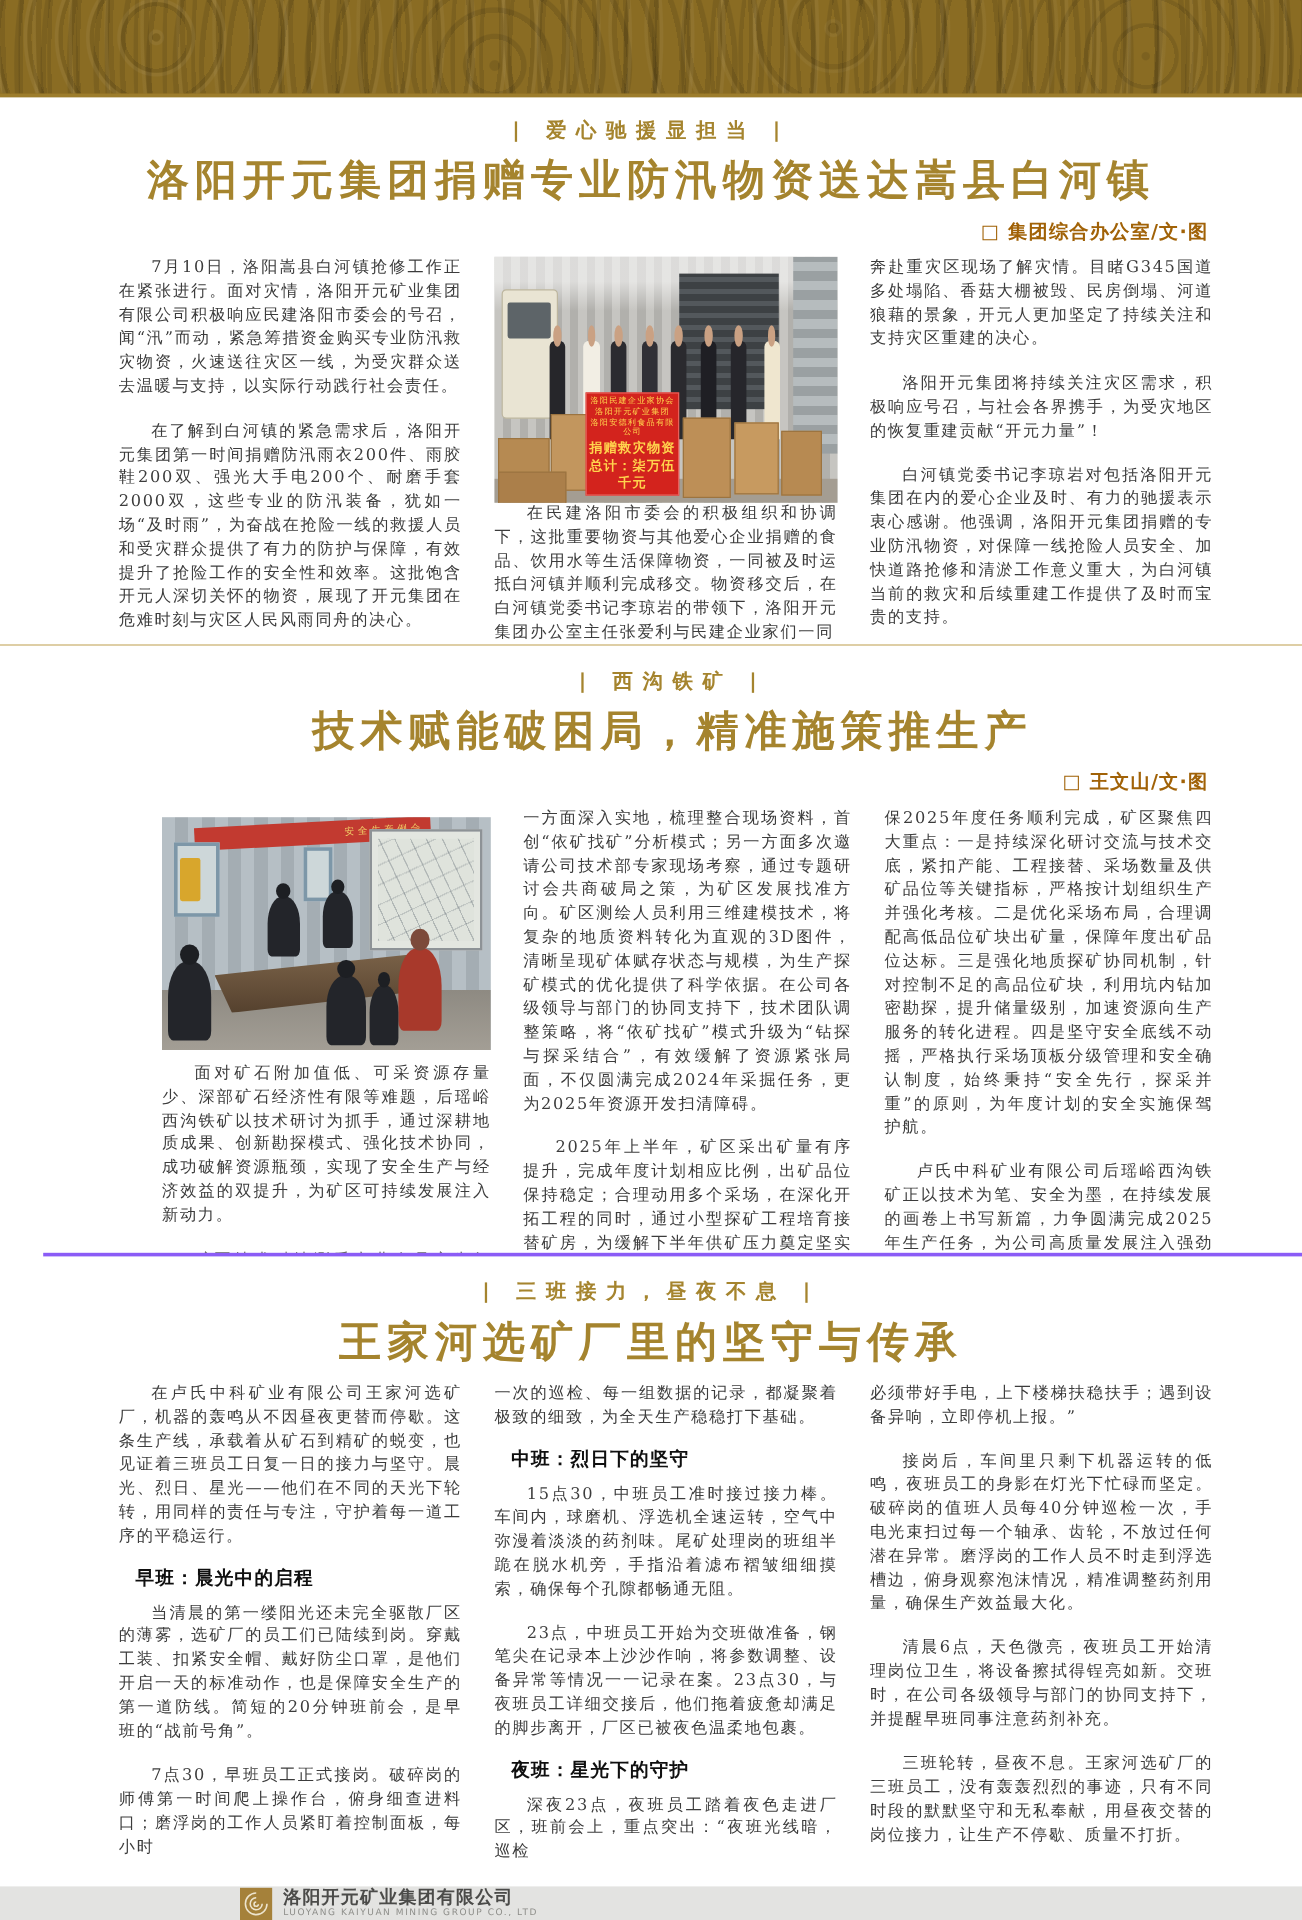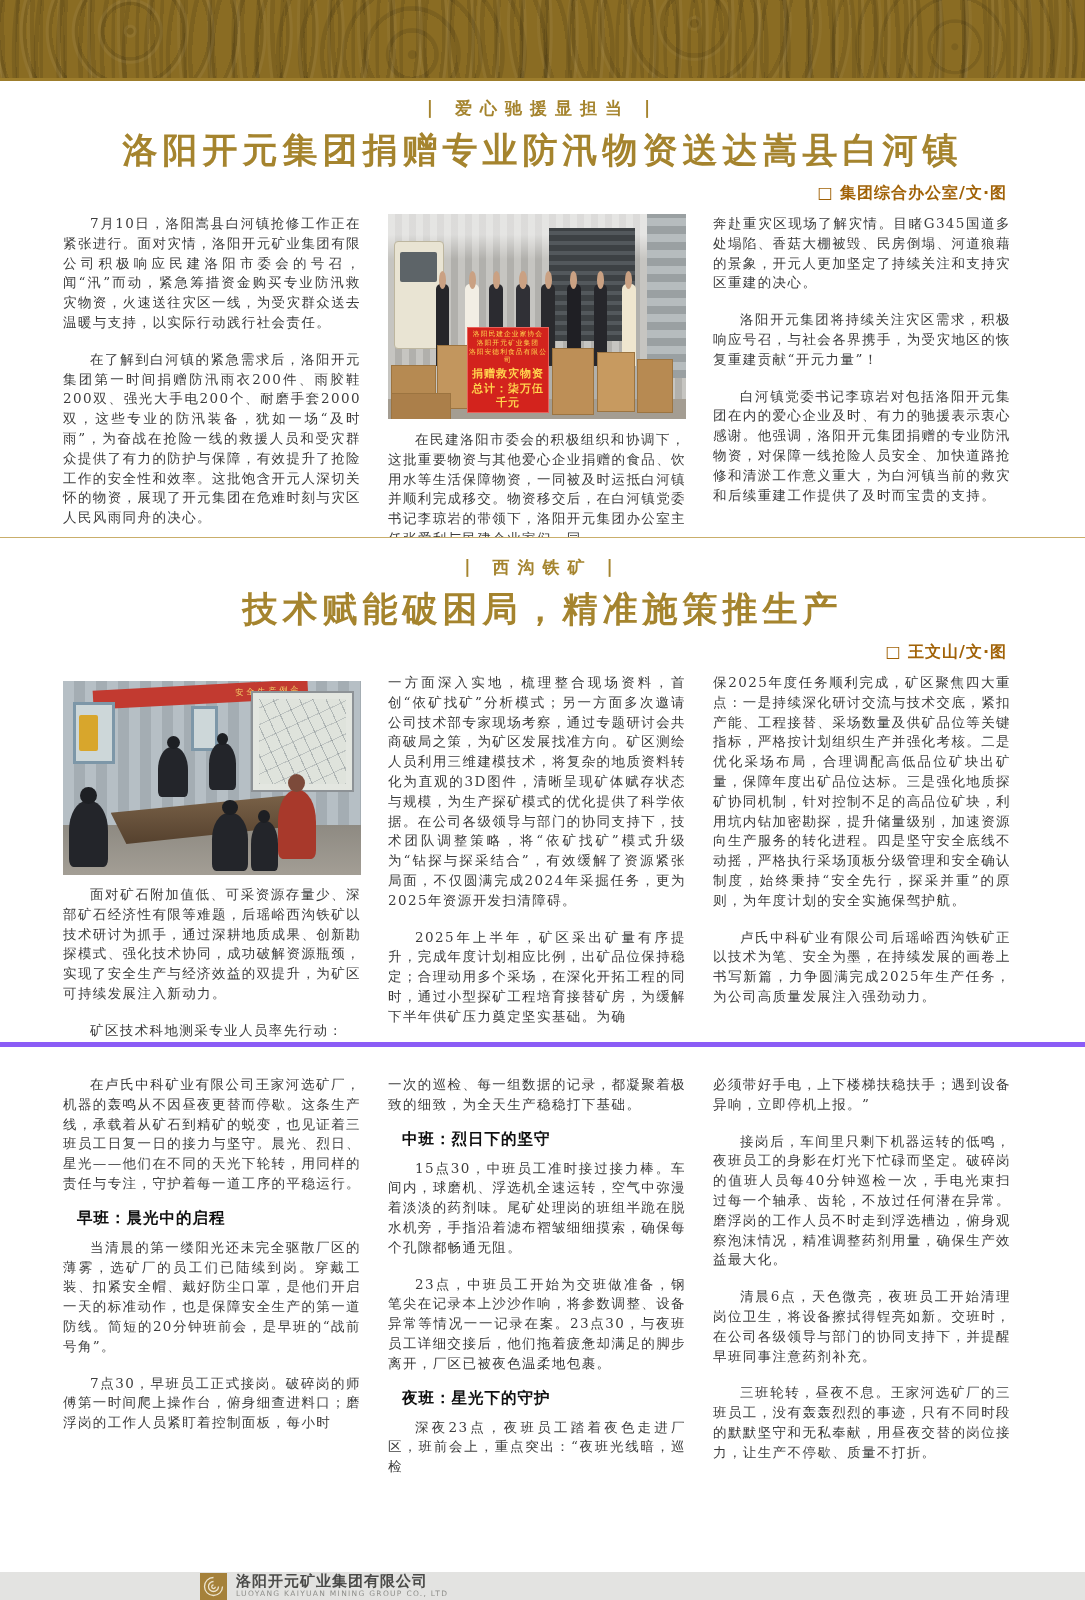--- a/index.html
+++ b/index.html
@@ -37,7 +37,7 @@
     text-align:right;font-family:"DejaVu Sans",sans-serif;font-weight:bold;
     font-size:16px;color:#a16207;padding-right:78px;margin-top:9px;letter-spacing:1px;
   }
-  .cols{display:flex;gap:27px;padding:10px 74px 0 63px;}
+  .cols{display:flex;gap:27px;padding:10px 74px 0 99px;}
   .col{flex:1;min-width:0;}
   p.body{
     font-size:13.5px;line-height:19.8px;letter-spacing:1.4px;color:#3c3c3c;

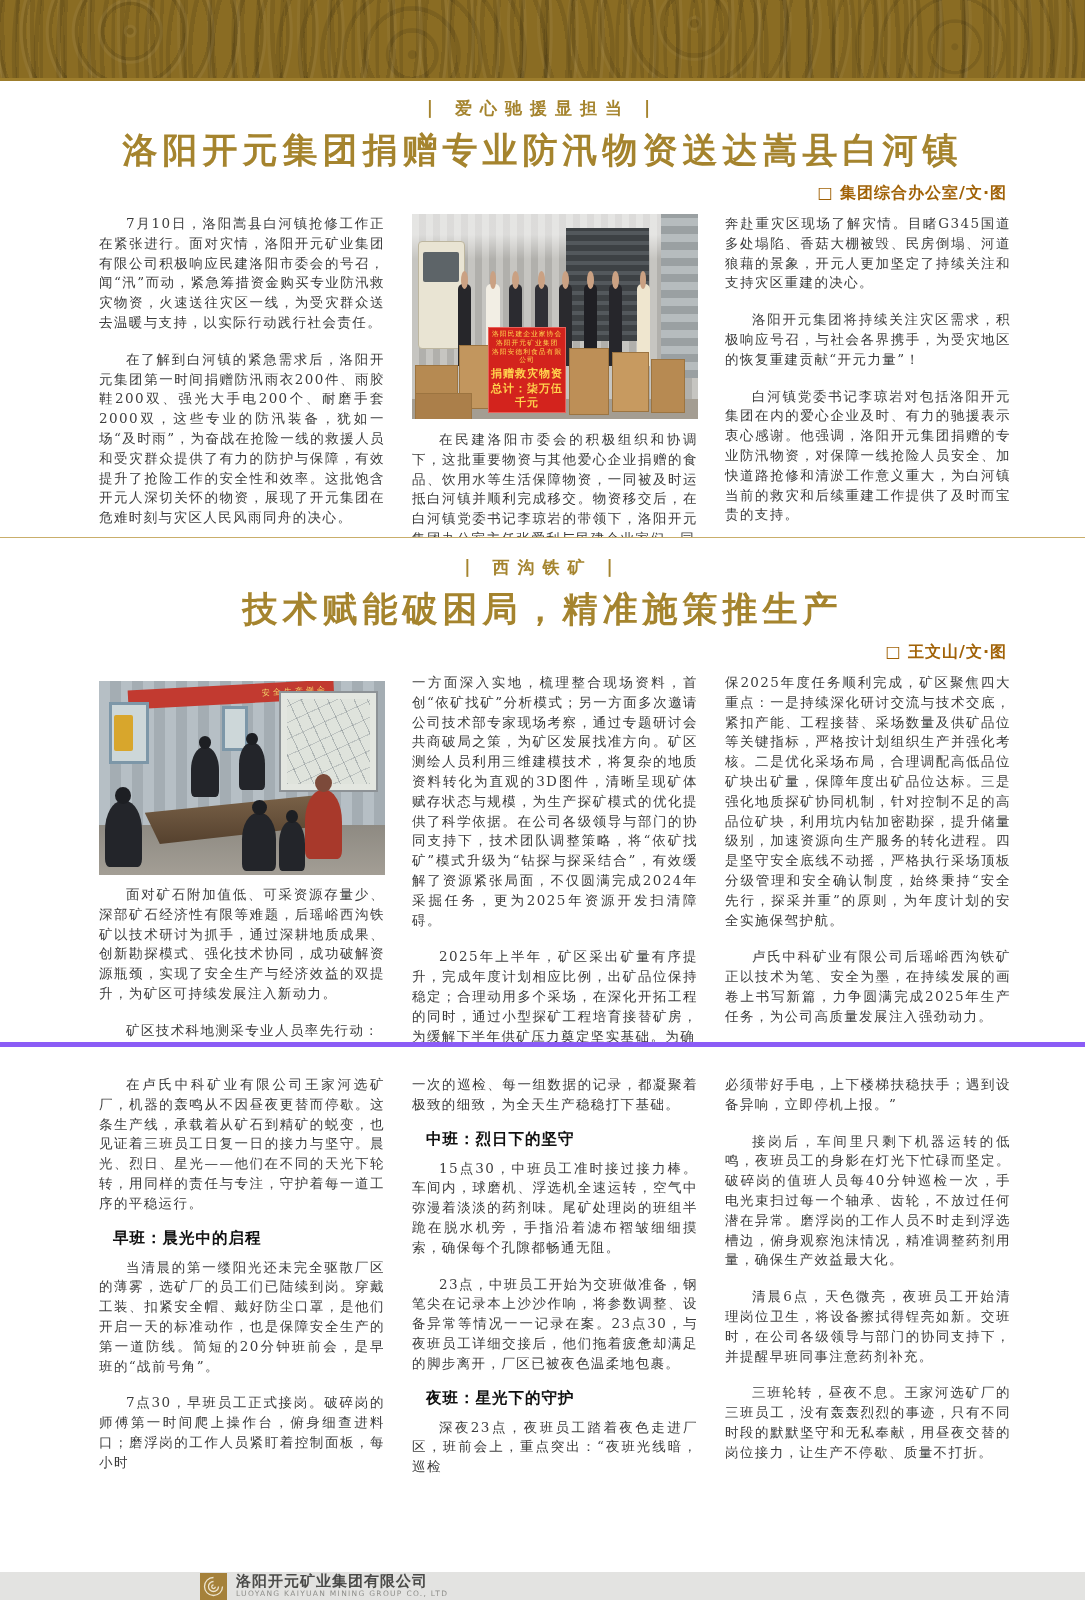--- a/index.html
+++ b/index.html
@@ -51,7 +51,7 @@
   }
   
   .photo1{
-    position:relative;width:100%;height:205px;overflow:hidden;margin-bottom:11px;
+    position:relative;width:100%;height:205px;overflow:hidden;
     background:
       linear-gradient(180deg, rgba(255,255,255,0.55) 0 10%, rgba(255,255,255,0) 22%),
       repeating-linear-gradient(90deg,#c6c5c1 0 7px,#b1b0ac 7px 14px);

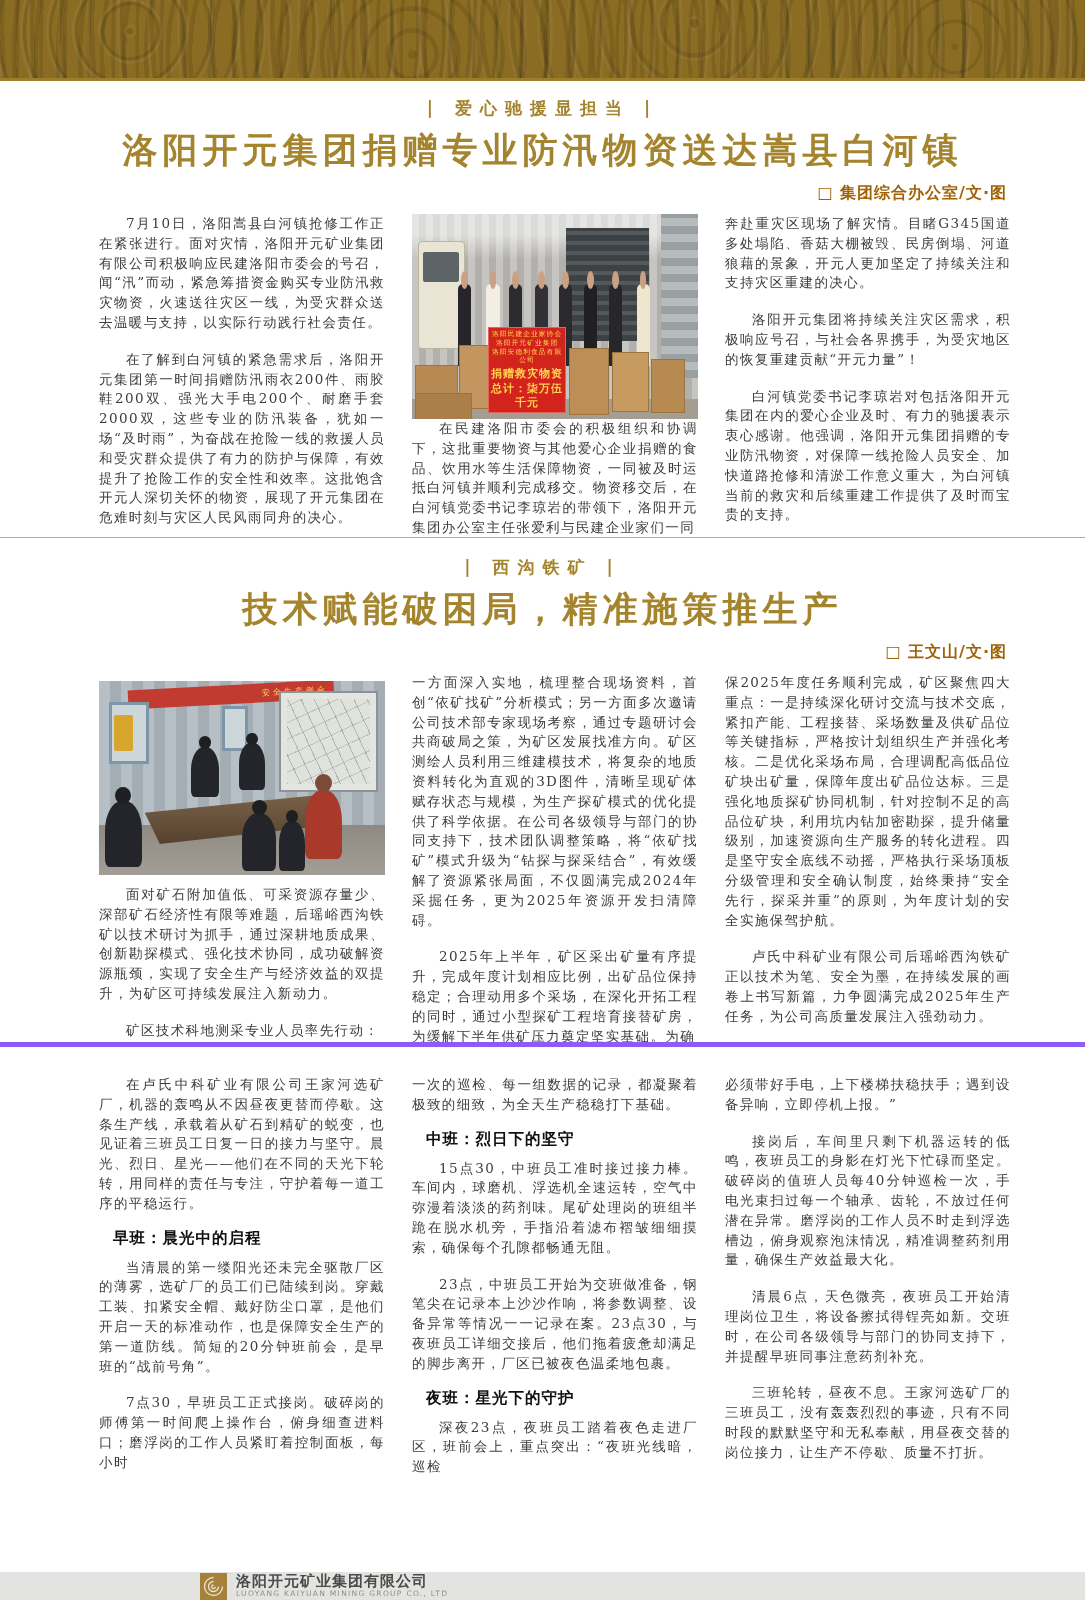--- a/index.html
+++ b/index.html
@@ -22,7 +22,7 @@
   
   .section{position:relative;overflow:hidden;box-sizing:border-box;}
   #sec1{height:457px;padding-top:16px;border-bottom:1px solid #c9ae6b;}
-  #sec2{height:509px;padding-top:18px;border-bottom:5px solid #8b5cf6;}
+  #sec2{height:509px;padding-top:18px;border-bottom:3px solid #8b5cf6;margin-left:36px;}
   #sec3{height:504px;padding-top:18px;}
   .sec-head{text-align:center;}
   .tag{

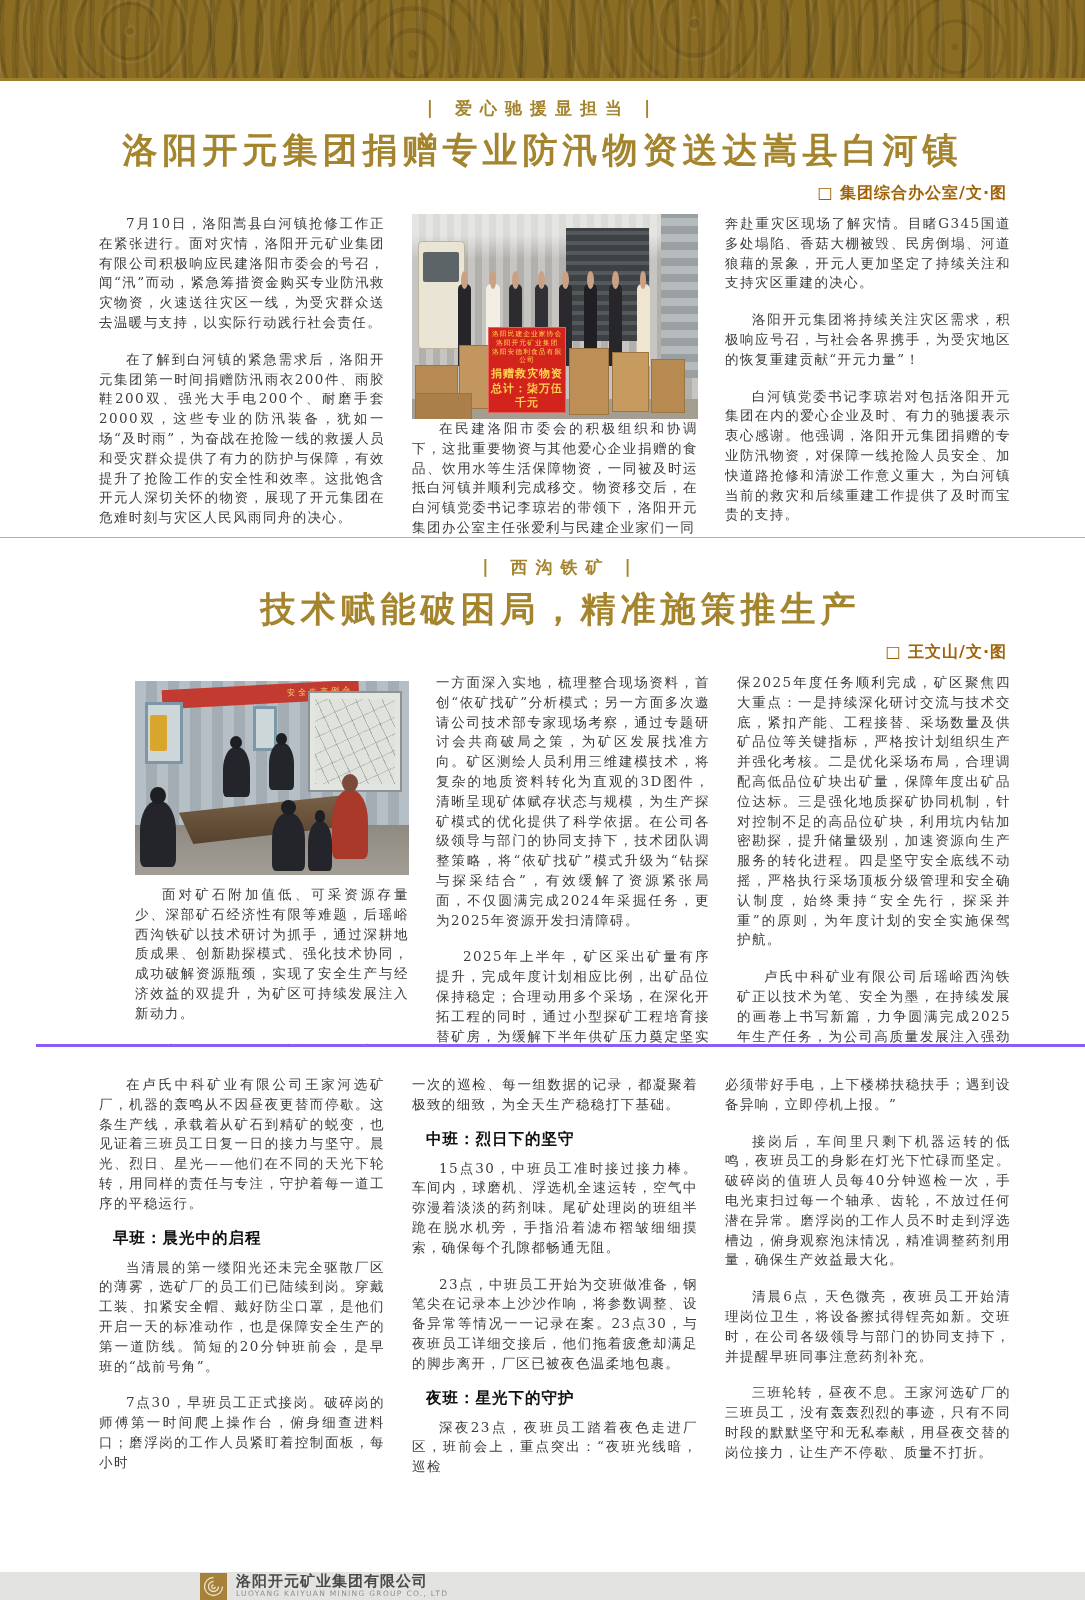--- a/index.html
+++ b/index.html
@@ -228,6 +228,10 @@
 </div>
 
 <div class="section" id="sec3">
+  <div class="sec-head">
+    <div class="tag">| 三班接力，昼夜不息 |</div>
+    <div class="title">王家河选矿厂里的坚守与传承</div>
+  </div>
   <div class="cols">
     <div class="col">
       <p class="body ind">在卢氏中科矿业有限公司王家河选矿厂，机器的轰鸣从不因昼夜更替而停歇。这条生产线，承载着从矿石到精矿的蜕变，也见证着三班员工日复一日的接力与坚守。晨光、烈日、星光——他们在不同的天光下轮转，用同样的责任与专注，守护着每一道工序的平稳运行。</p>

